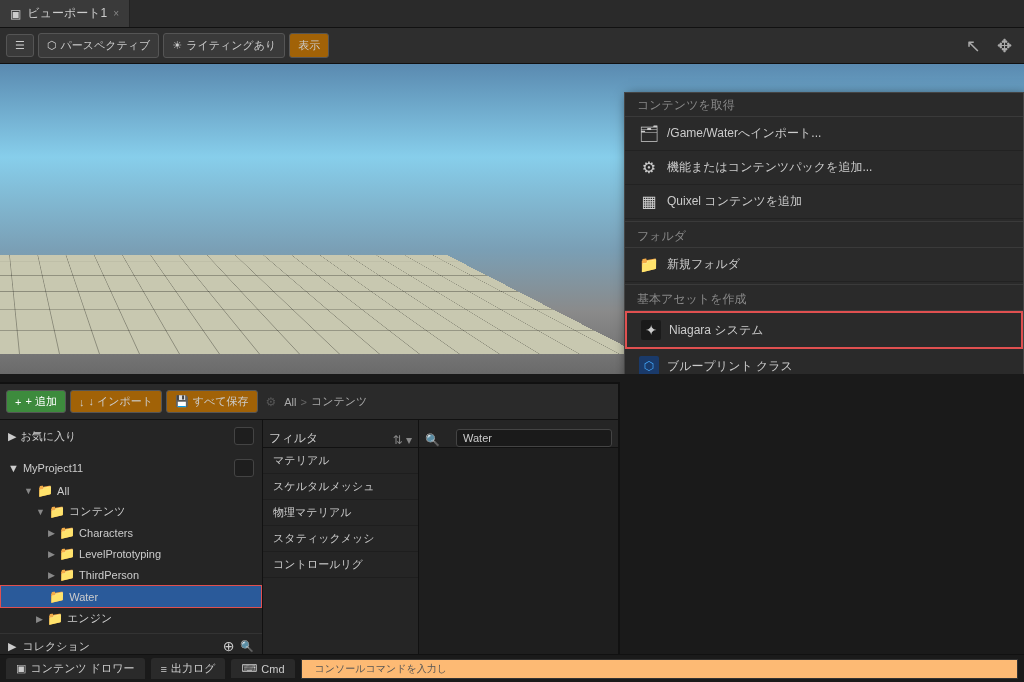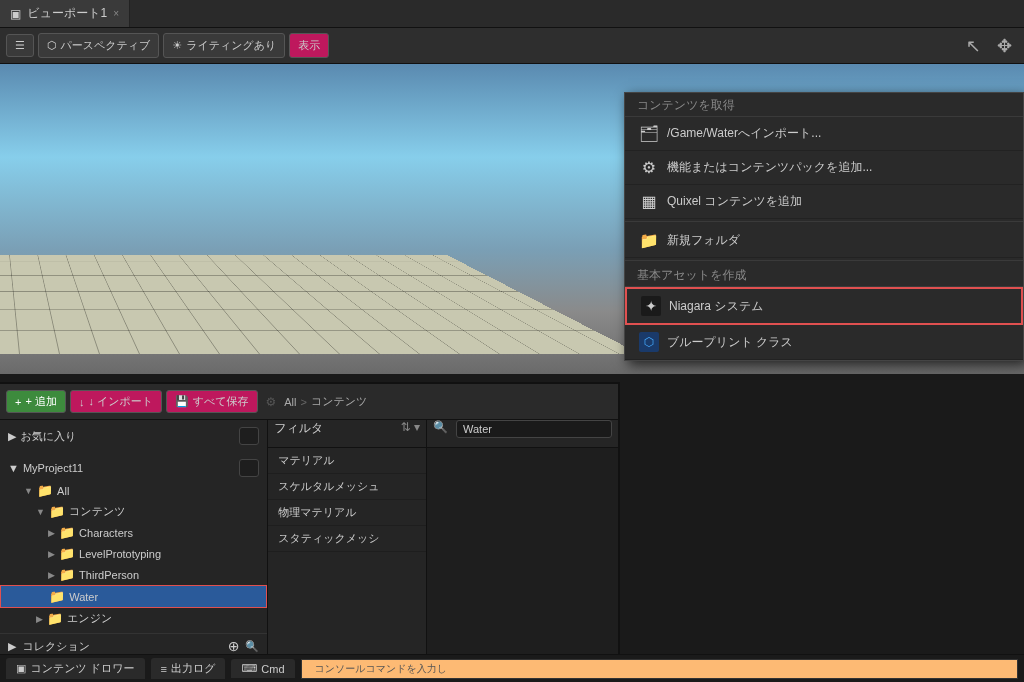--- a/index.html
+++ b/index.html
@@ -140,7 +140,7 @@
       cursor: pointer;
     }
     .cb-btn-gray {
-      background: #be185d;
+      background: #a16207;
       color: #ccc;
     }
     .breadcrumb {

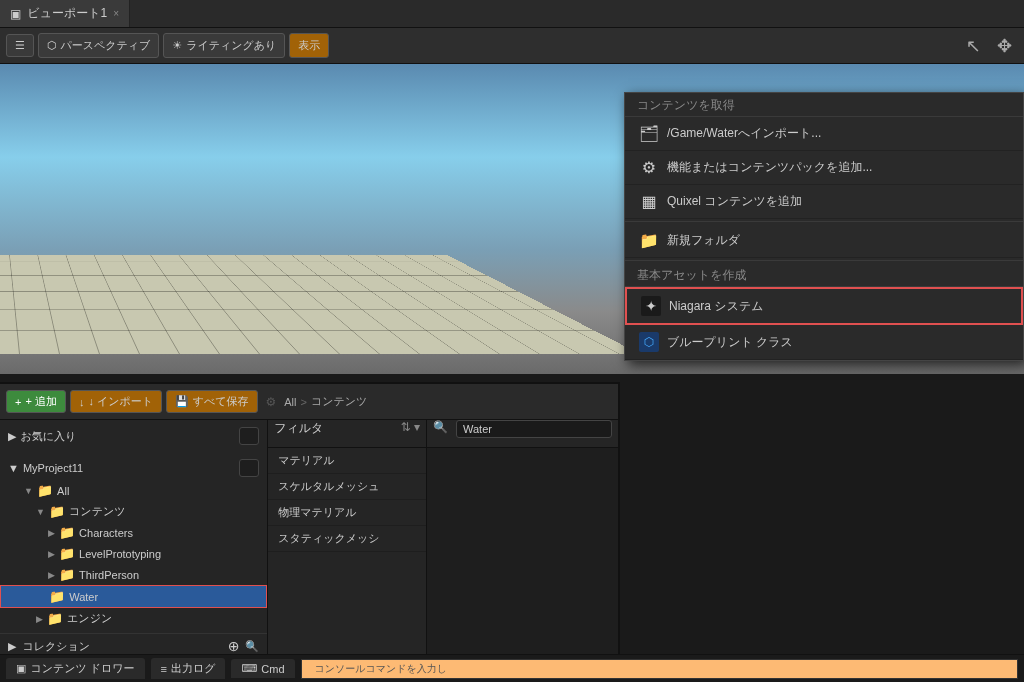--- a/index.html
+++ b/index.html
@@ -410,6 +410,7 @@
       <span>Quixel コンテンツを追加</span>
     </div>
     <div class="menu-divider"></div>
+    <div class="menu-section-label">フォルダ</div>
     <div class="menu-item">
       <span class="menu-icon">📁</span>
       <span>新規フォルダ</span>

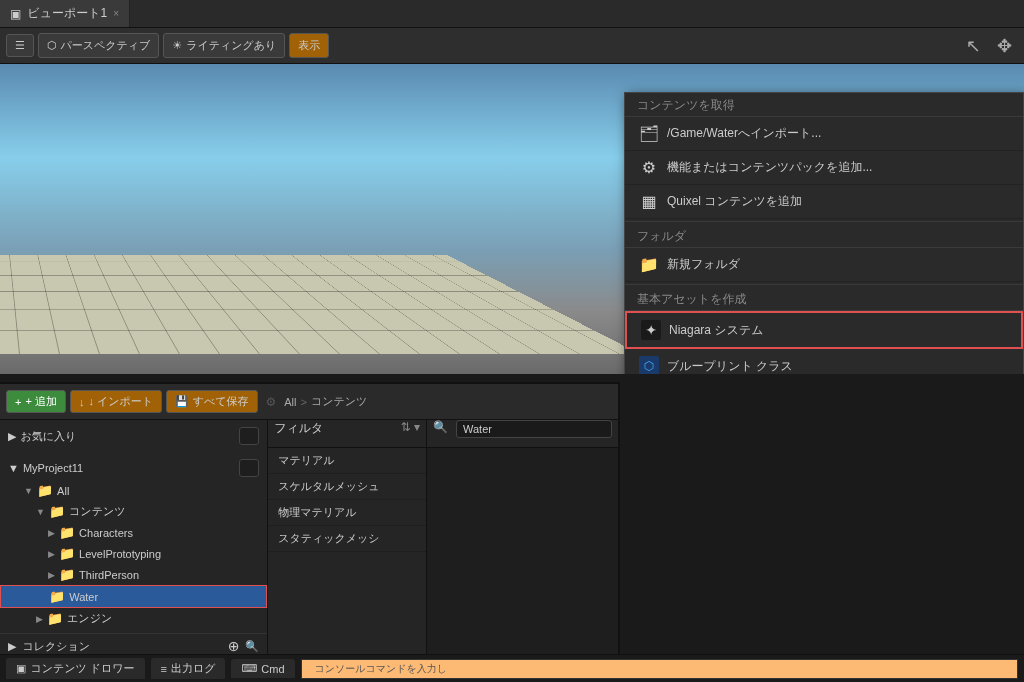--- a/index.html
+++ b/index.html
@@ -248,9 +248,9 @@
     .content-search-bar {
       height: 28px;
       display: flex;
-      align-items: flex-start;
+      align-items: flex-end;
       padding: 0 6px;
-      gap: 8px;
+      gap: 16px;
       border-bottom: 1px solid #111;
       background: #252525;
     }

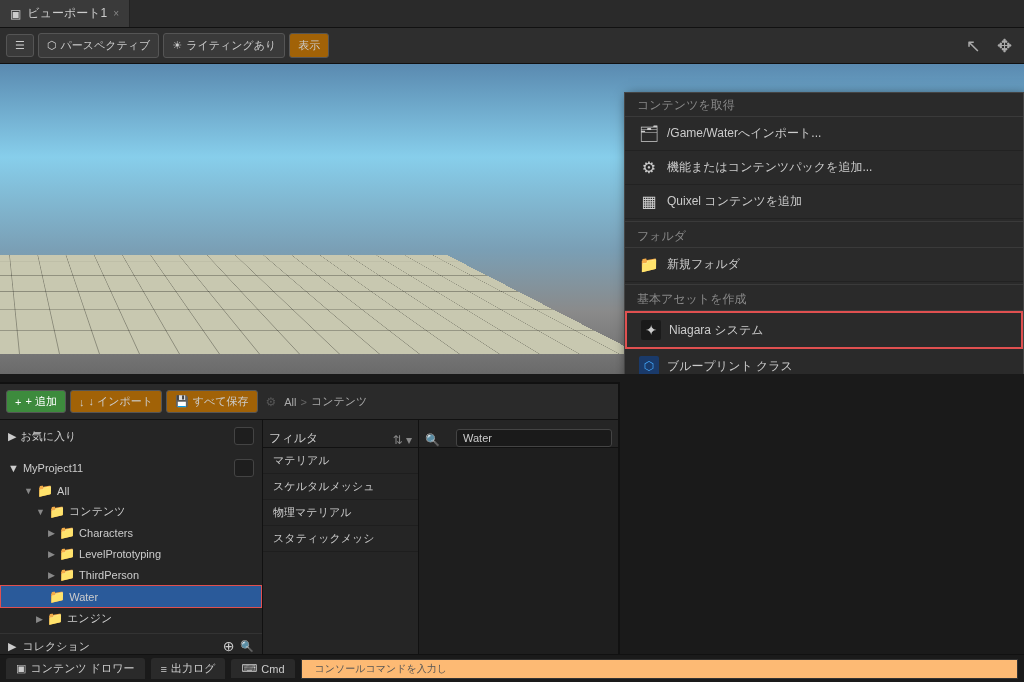--- a/index.html
+++ b/index.html
@@ -520,6 +520,7 @@
       <div class="filter-item">スケルタルメッシュ</div>
       <div class="filter-item">物理マテリアル</div>
       <div class="filter-item">スタティックメッシ</div>
+      <div class="filter-item">コントロールリグ</div>
     </div>
 
     <div class="content-area">

